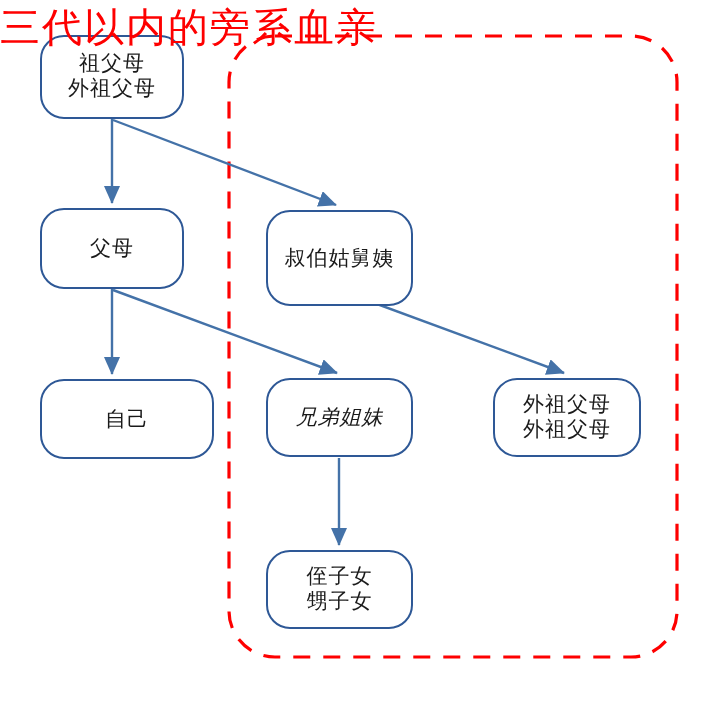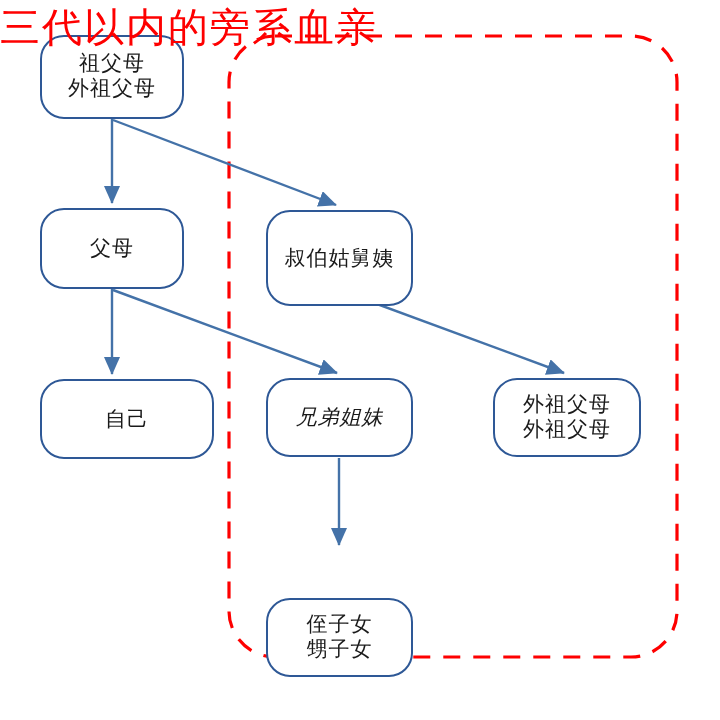--- a/index.html
+++ b/index.html
@@ -62,7 +62,7 @@
   #node-self         { left: 40px;  top: 379px; width: 174px; height: 80px; }
   #node-siblings     { left: 266px; top: 378px; width: 147px; height: 79px; font-style: italic; }
   #node-cousins      { left: 493px; top: 378px; width: 148px; height: 79px; }
-  #node-nephews      { left: 266px; top: 550px; width: 147px; height: 79px; margin-top: 48px; }
+  #node-nephews      { left: 266px; top: 550px; width: 147px; height: 79px; }
 </style>
 </head>
 <body>

